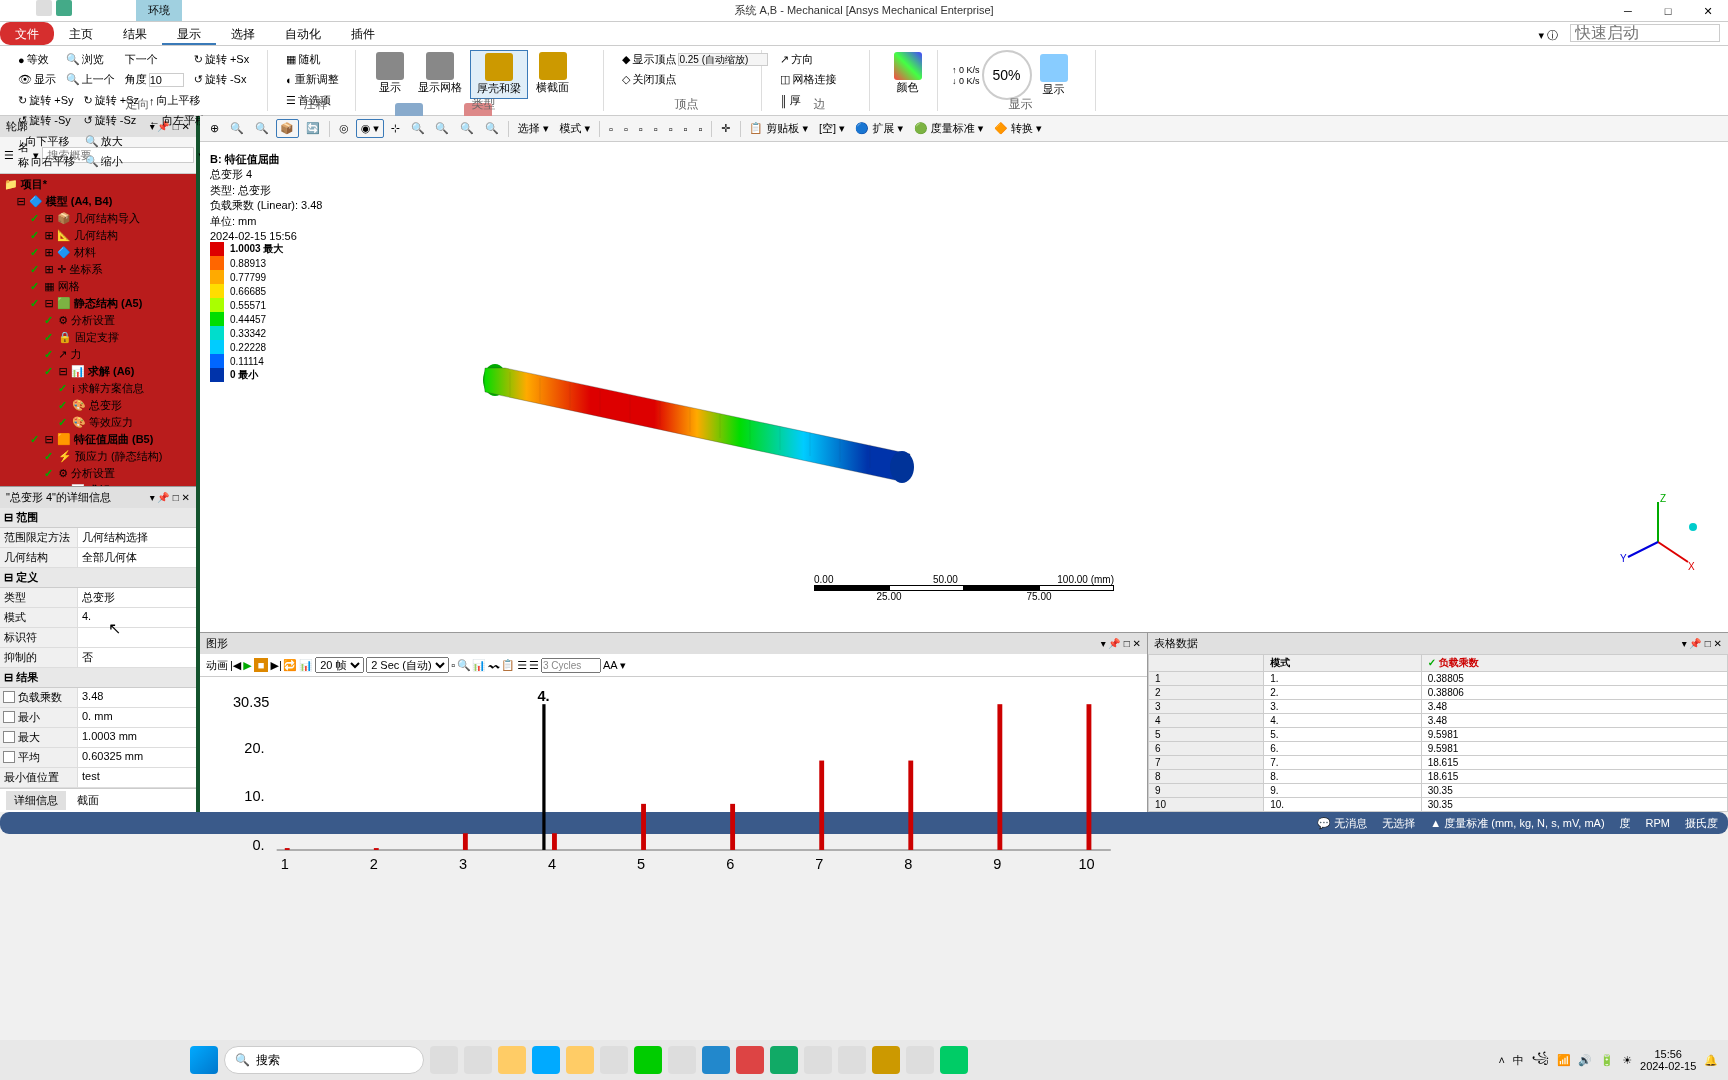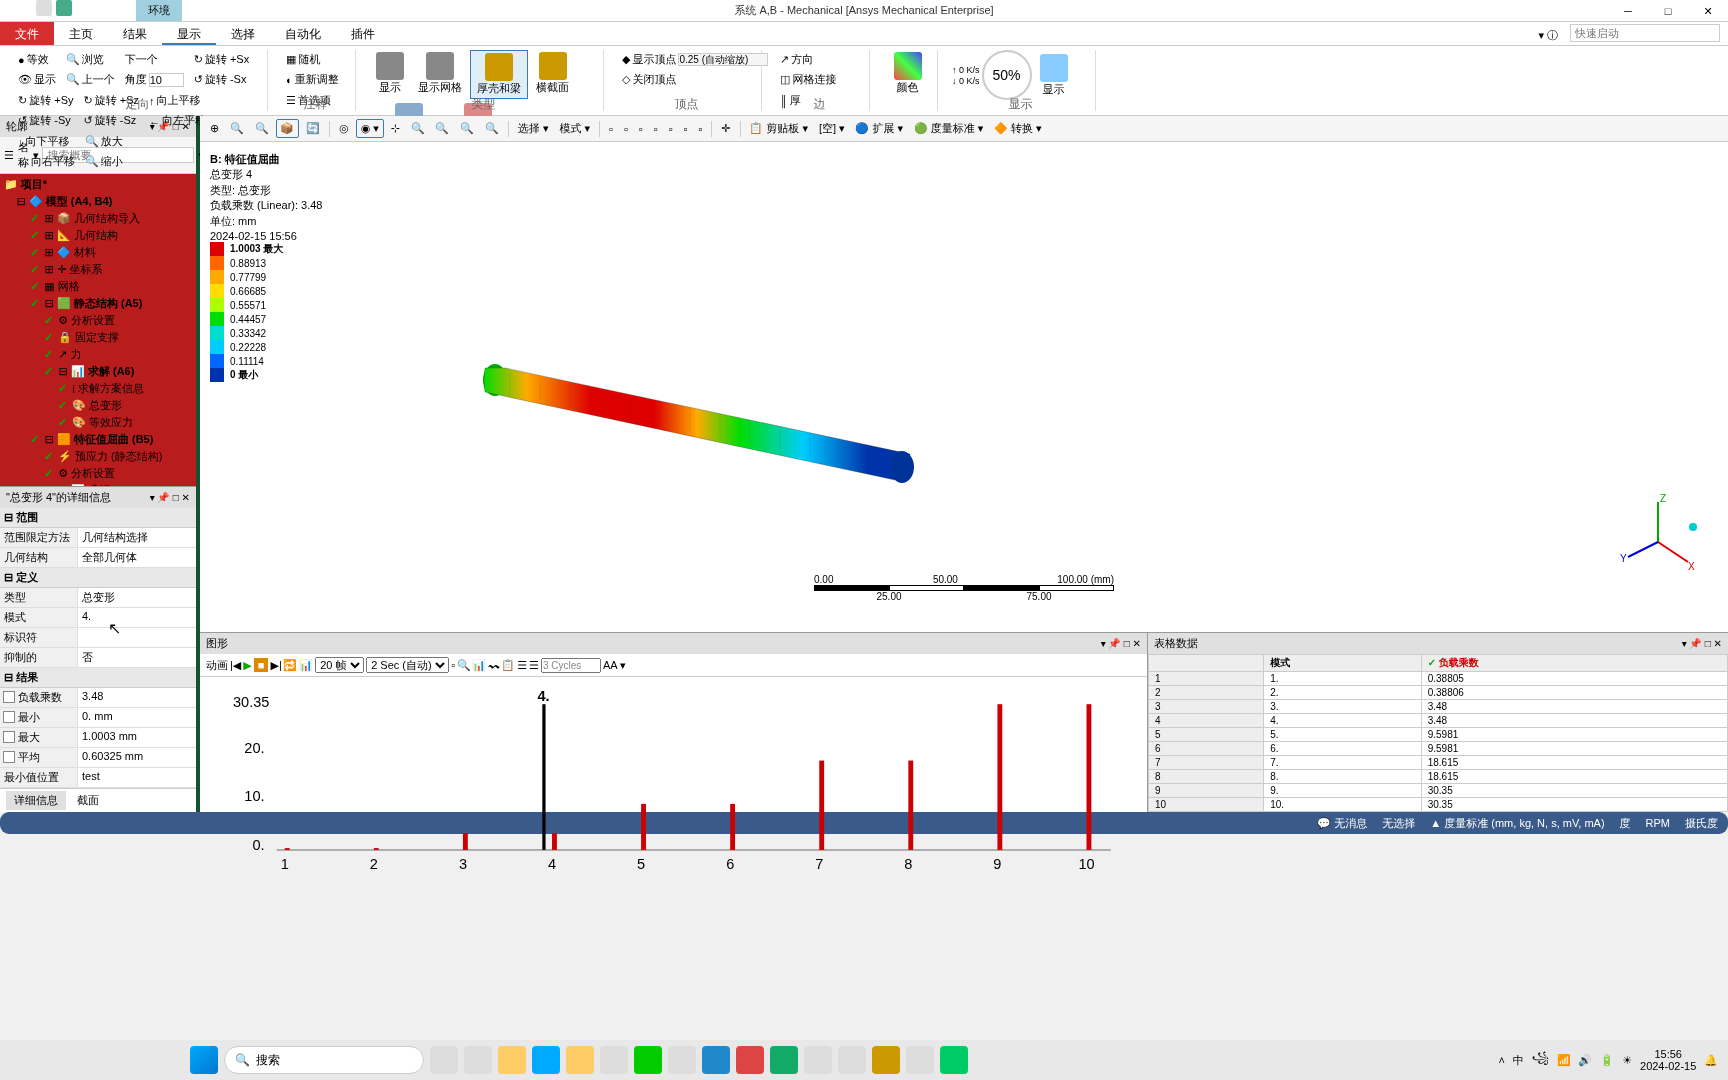--- a/index.html
+++ b/index.html
@@ -15,7 +15,7 @@
     
     .menu-bar { background: #fff; height: 24px; display: flex; border-bottom: 1px solid #ccc; }
     .menu-tab { padding: 4px 15px; font-size: 12px; cursor: pointer; }
-    .menu-tab.active-file { background: #d62e2e; color: #fff; }
+    .menu-tab.active-file { background: #d62e2e; color: #fff; border-radius: 10px; }
     .menu-tab.active { background: #fff; border-bottom: 2px solid #3a7ab8; }
     .quick-search { position: absolute; right: 8px; top: 24px; width: 150px; height: 18px; border: 1px solid #ccc; font-size: 11px; padding: 0 4px; }
     

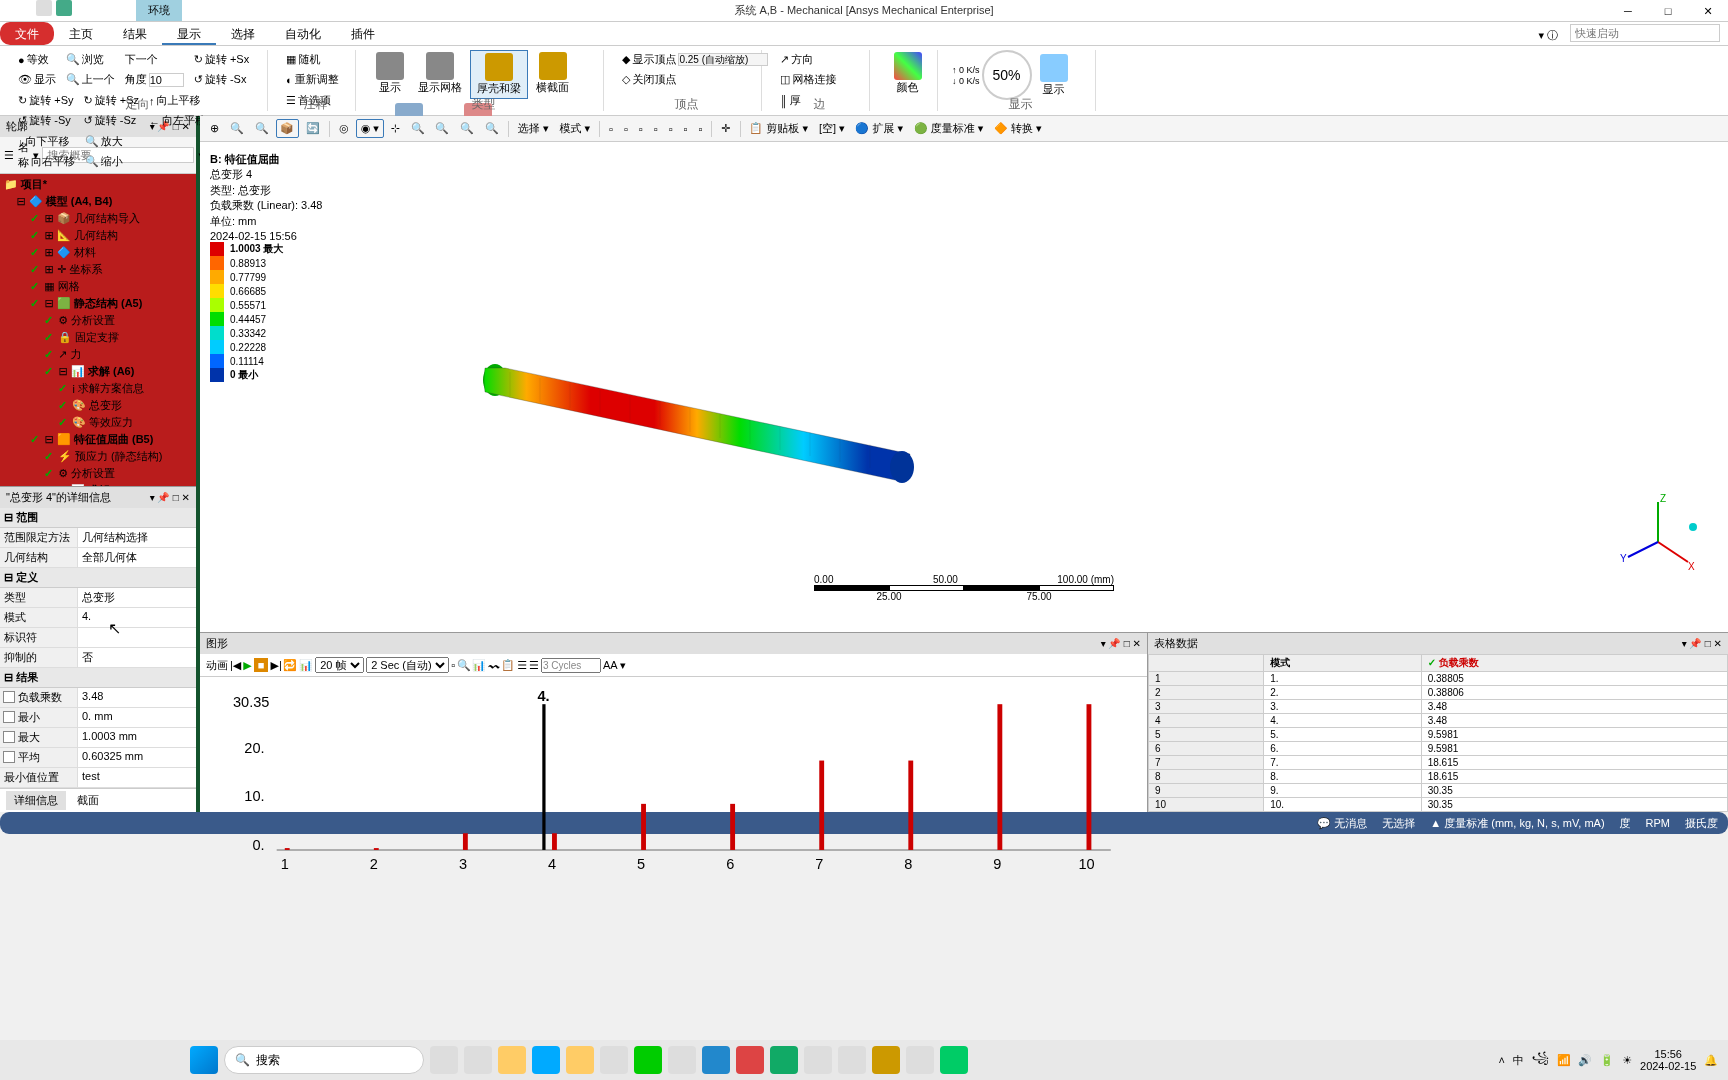--- a/index.html
+++ b/index.html
@@ -17,7 +17,7 @@
     .menu-tab { padding: 4px 15px; font-size: 12px; cursor: pointer; }
     .menu-tab.active-file { background: #d62e2e; color: #fff; border-radius: 10px; }
     .menu-tab.active { background: #fff; border-bottom: 2px solid #3a7ab8; }
-    .quick-search { position: absolute; right: 8px; top: 24px; width: 150px; height: 18px; border: 1px solid #ccc; font-size: 11px; padding: 0 4px; }
+    .quick-search { position: absolute; right: 8px; top: 24px; width: 150px; height: 18px; border: 1px solid #ccc; font-size: 16px; padding: 0 4px; }
     
     .ribbon { background: #fff; height: 70px; border-bottom: 1px solid #ccc; display: flex; padding: 4px 8px; gap: 8px; }
     .ribbon-group { display: flex; flex-direction: column; border-right: 1px solid #ddd; padding: 0 6px; position: relative; }

